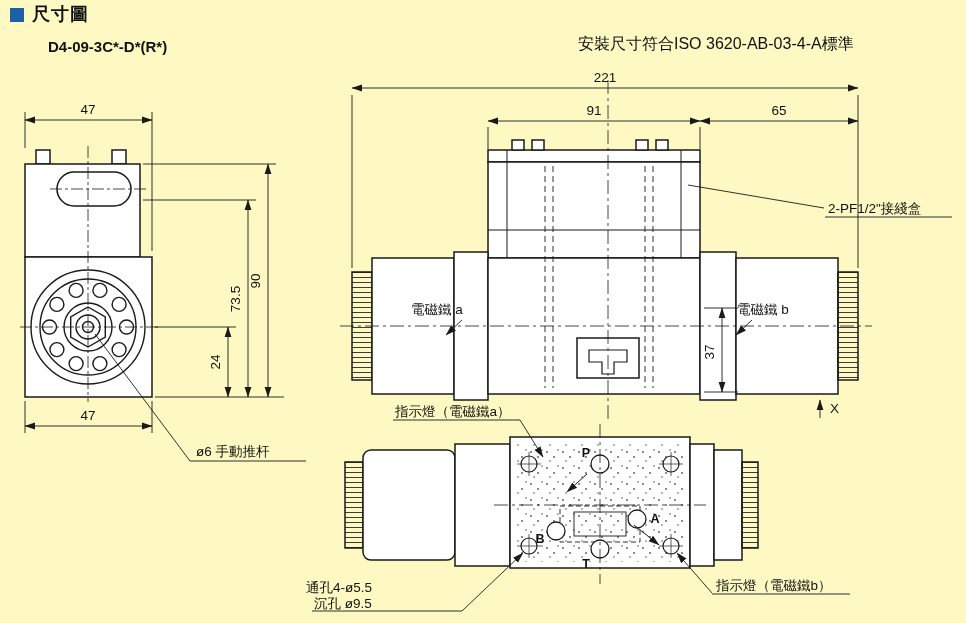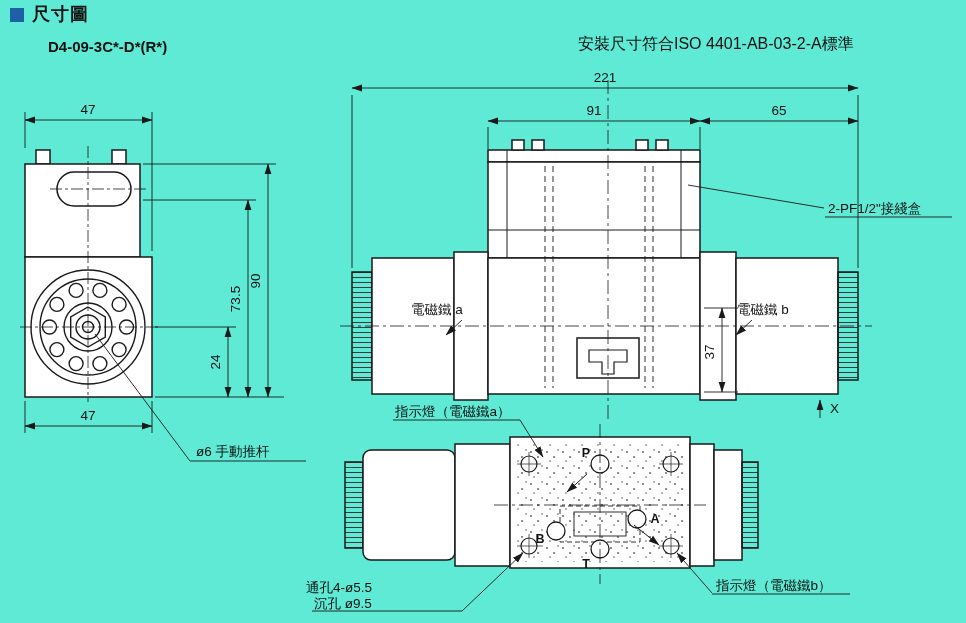--- a/index.html
+++ b/index.html
@@ -5,7 +5,7 @@
   * { margin:0; padding:0; box-sizing:border-box; }
   html,body { background:#ffffff; }
   body { font-family:"Liberation Sans","DejaVu Sans",sans-serif; color:#111; }
-  .screen { position:relative; width:966px; height:623px; background:#5eead4; overflow:hidden; }
+  .screen { position:relative; width:966px; height:623px; background:#fef9c3; overflow:hidden; }
   .hdr-square { position:absolute; left:10px; top:8px; width:14px; height:14px; background:#1e5fa8; }
   .hdr-title { position:absolute; left:32px; top:2px; font-size:18px; font-weight:bold; letter-spacing:1px; }
   .model { position:absolute; left:48px; top:38px; font-size:15px; font-weight:bold; }

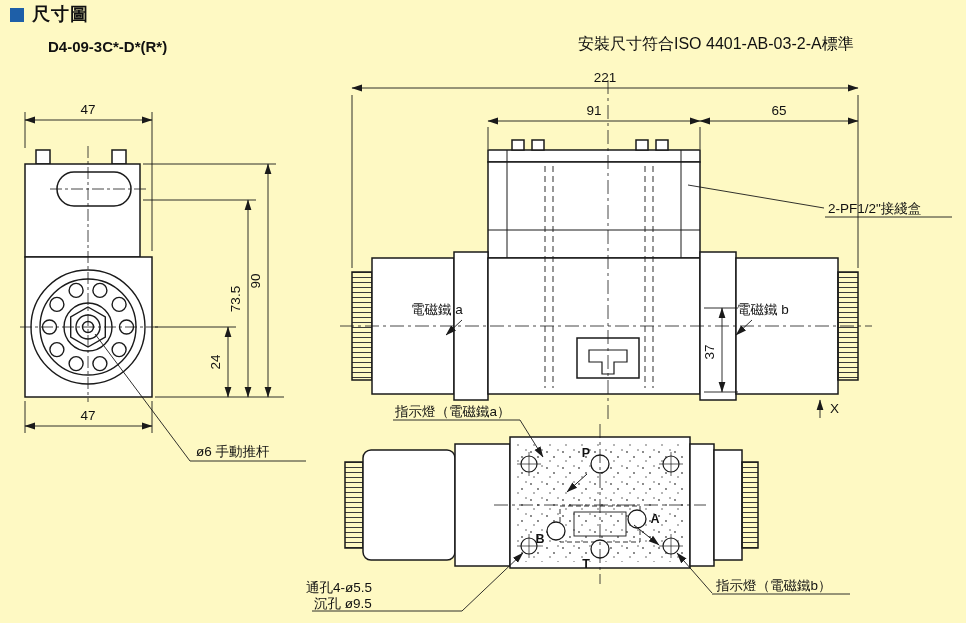--- a/index.html
+++ b/index.html
@@ -24,7 +24,7 @@
   <div class="hdr-square"></div>
   <div class="hdr-title">尺寸圖</div>
   <div class="model">D4-09-3C*-D*(R*)</div>
-  <div class="standard">安裝尺寸符合ISO 4401-AB-03-2-A標準</div>
+  <div class="standard">安裝尺寸符合ISO 3620-AB-03-4-A標準</div>
 
   <svg class="drawing" width="966" height="623" viewBox="0 0 966 623">
     <defs>

